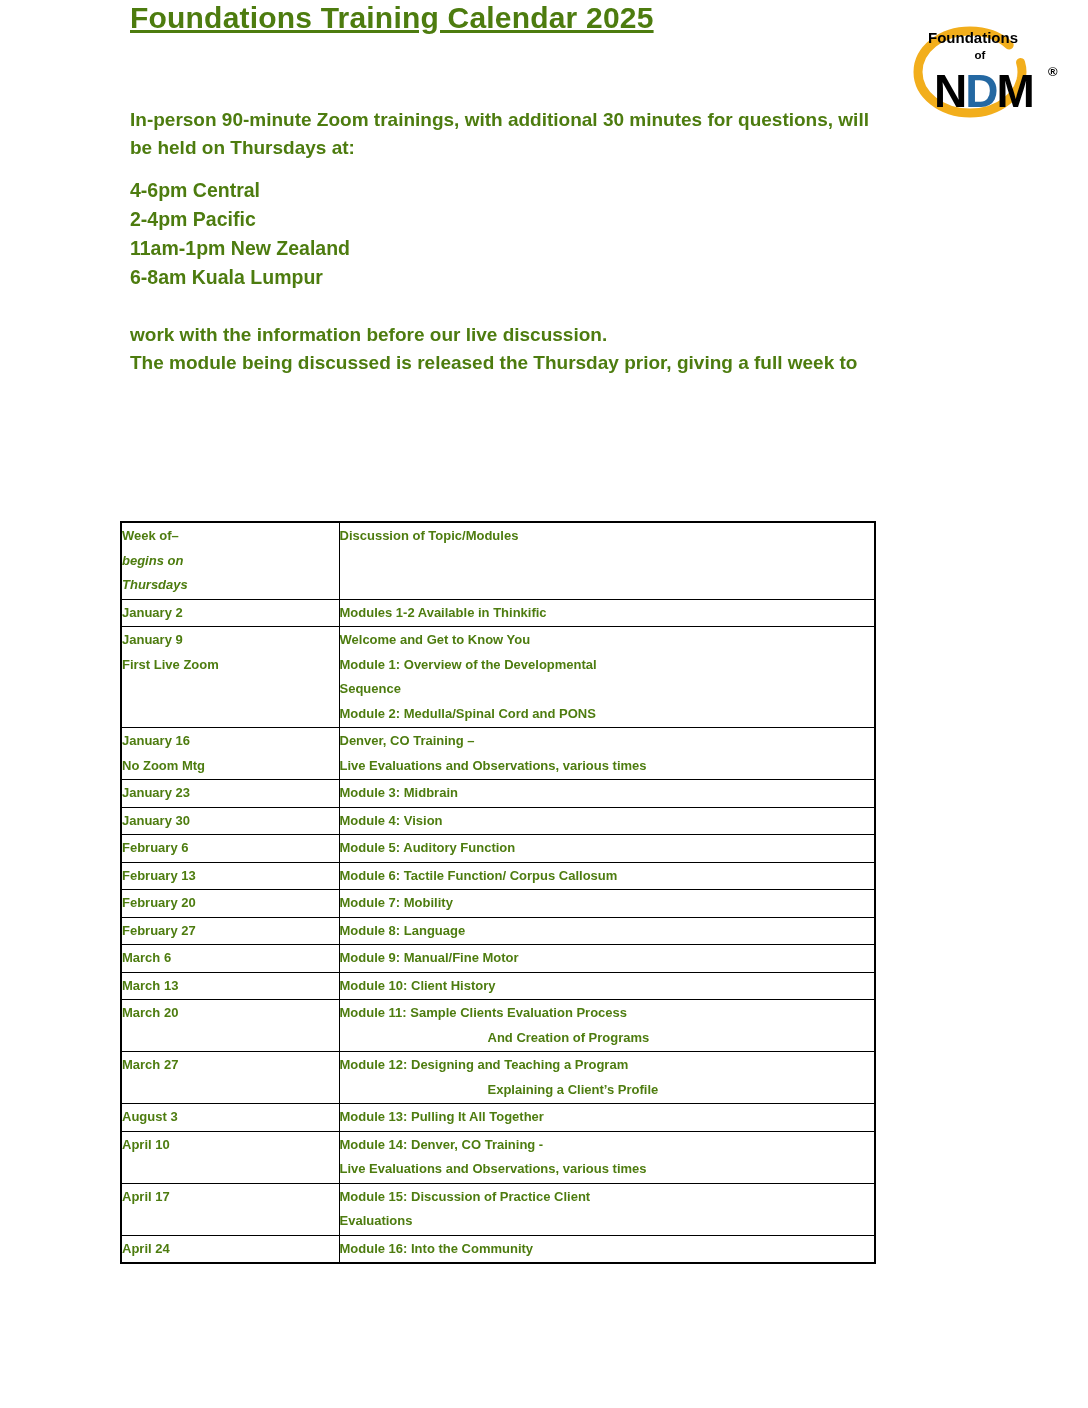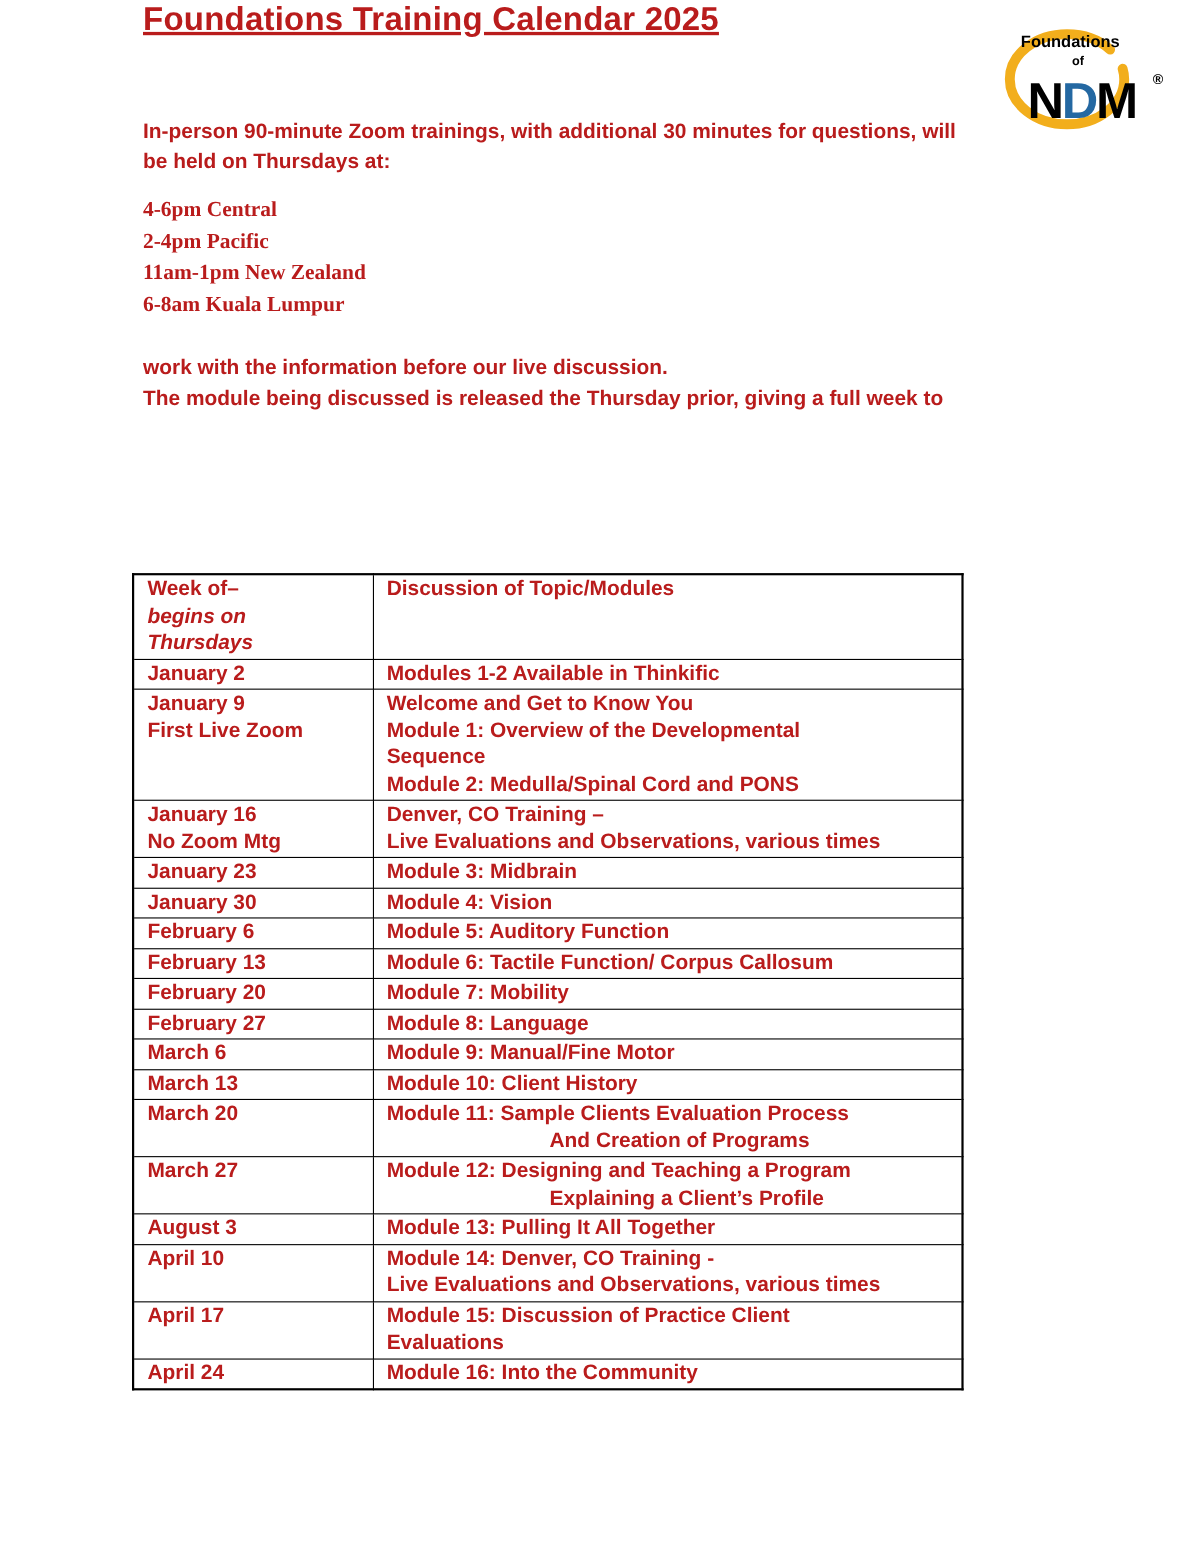--- a/index.html
+++ b/index.html
@@ -11,7 +11,7 @@
     background: #ffffff;
     font-family: "Liberation Sans", sans-serif;
     font-weight: 700;
-    color: #b91c1c;
+    color: #4d7c0f;
     overflow: hidden;
   }
   

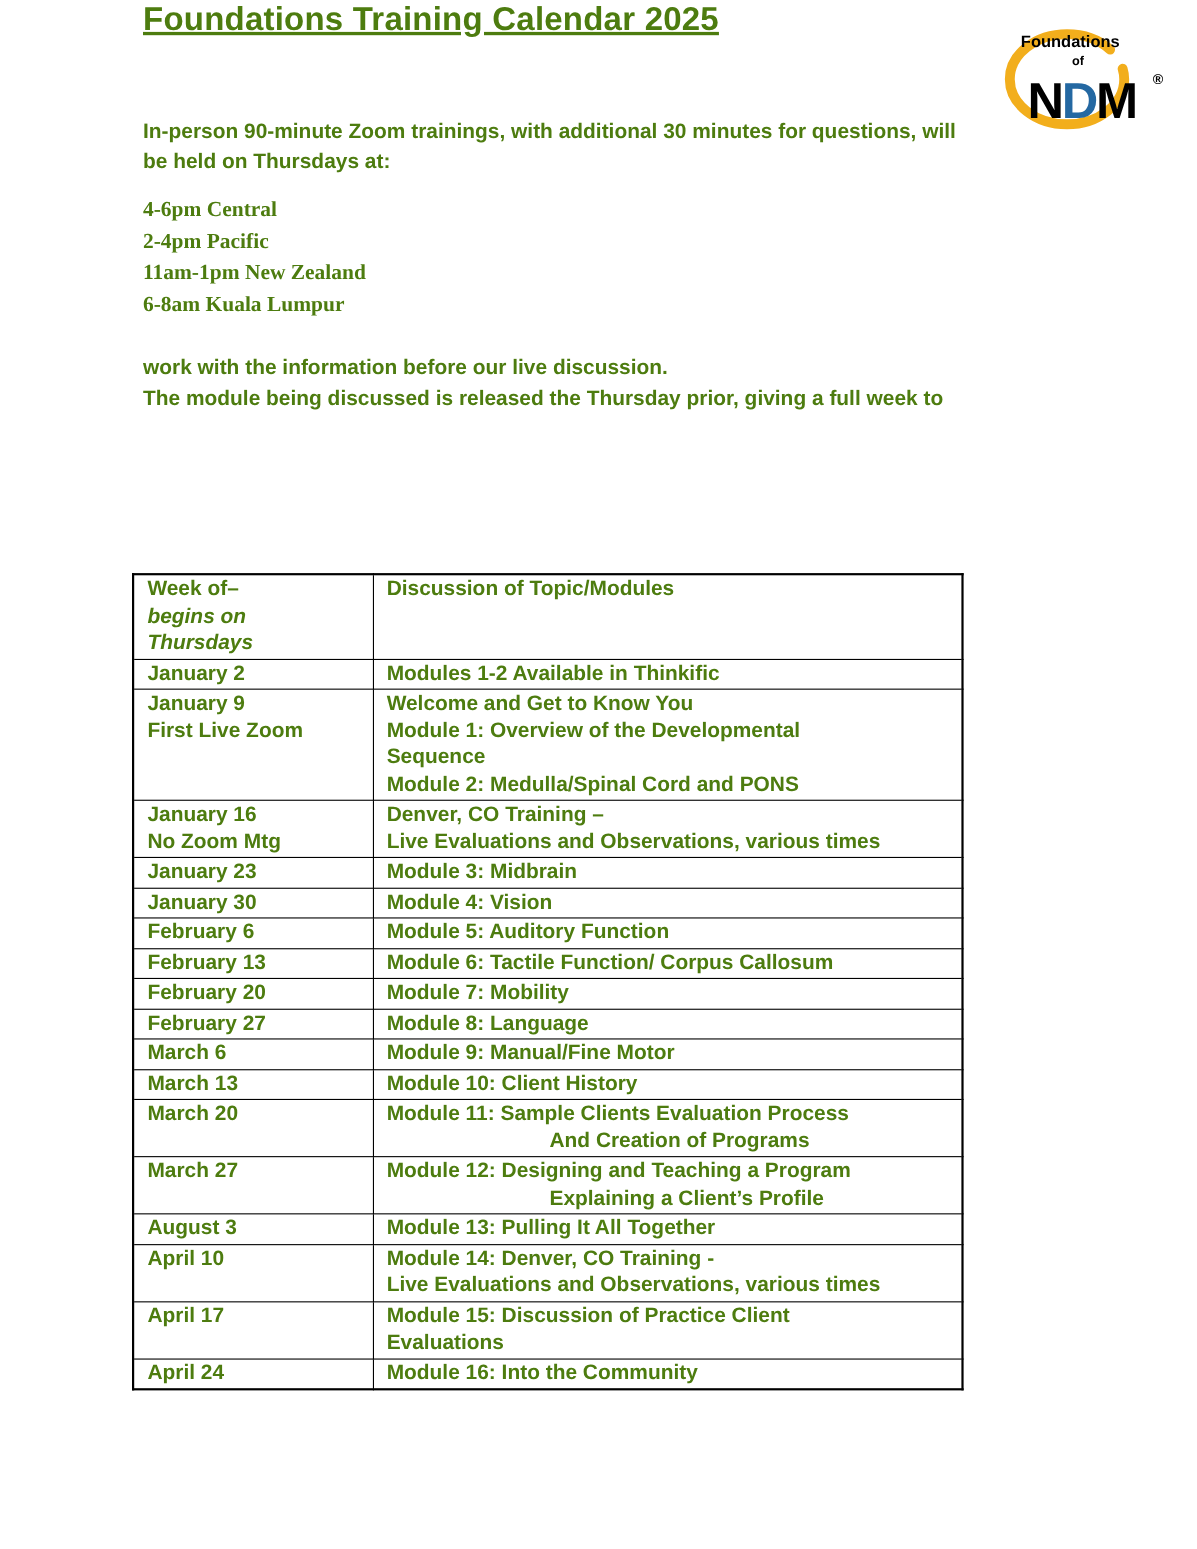--- a/index.html
+++ b/index.html
@@ -36,7 +36,7 @@
     letter-spacing: 0.2px;
   }
   .intro { margin-top: 70px; font-size: 19px; line-height: 28px; }
-  .times { margin-top: 14px; font-size: 19.5px; line-height: 29px; list-style: none; font-family: Liberation Serif, serif; }
+  .times { margin-top: 14px; font-size: 19.5px; line-height: 29px; list-style: none; }
   .note  { margin-top: 29px; font-size: 19px; line-height: 28px; }
   
   table.schedule {

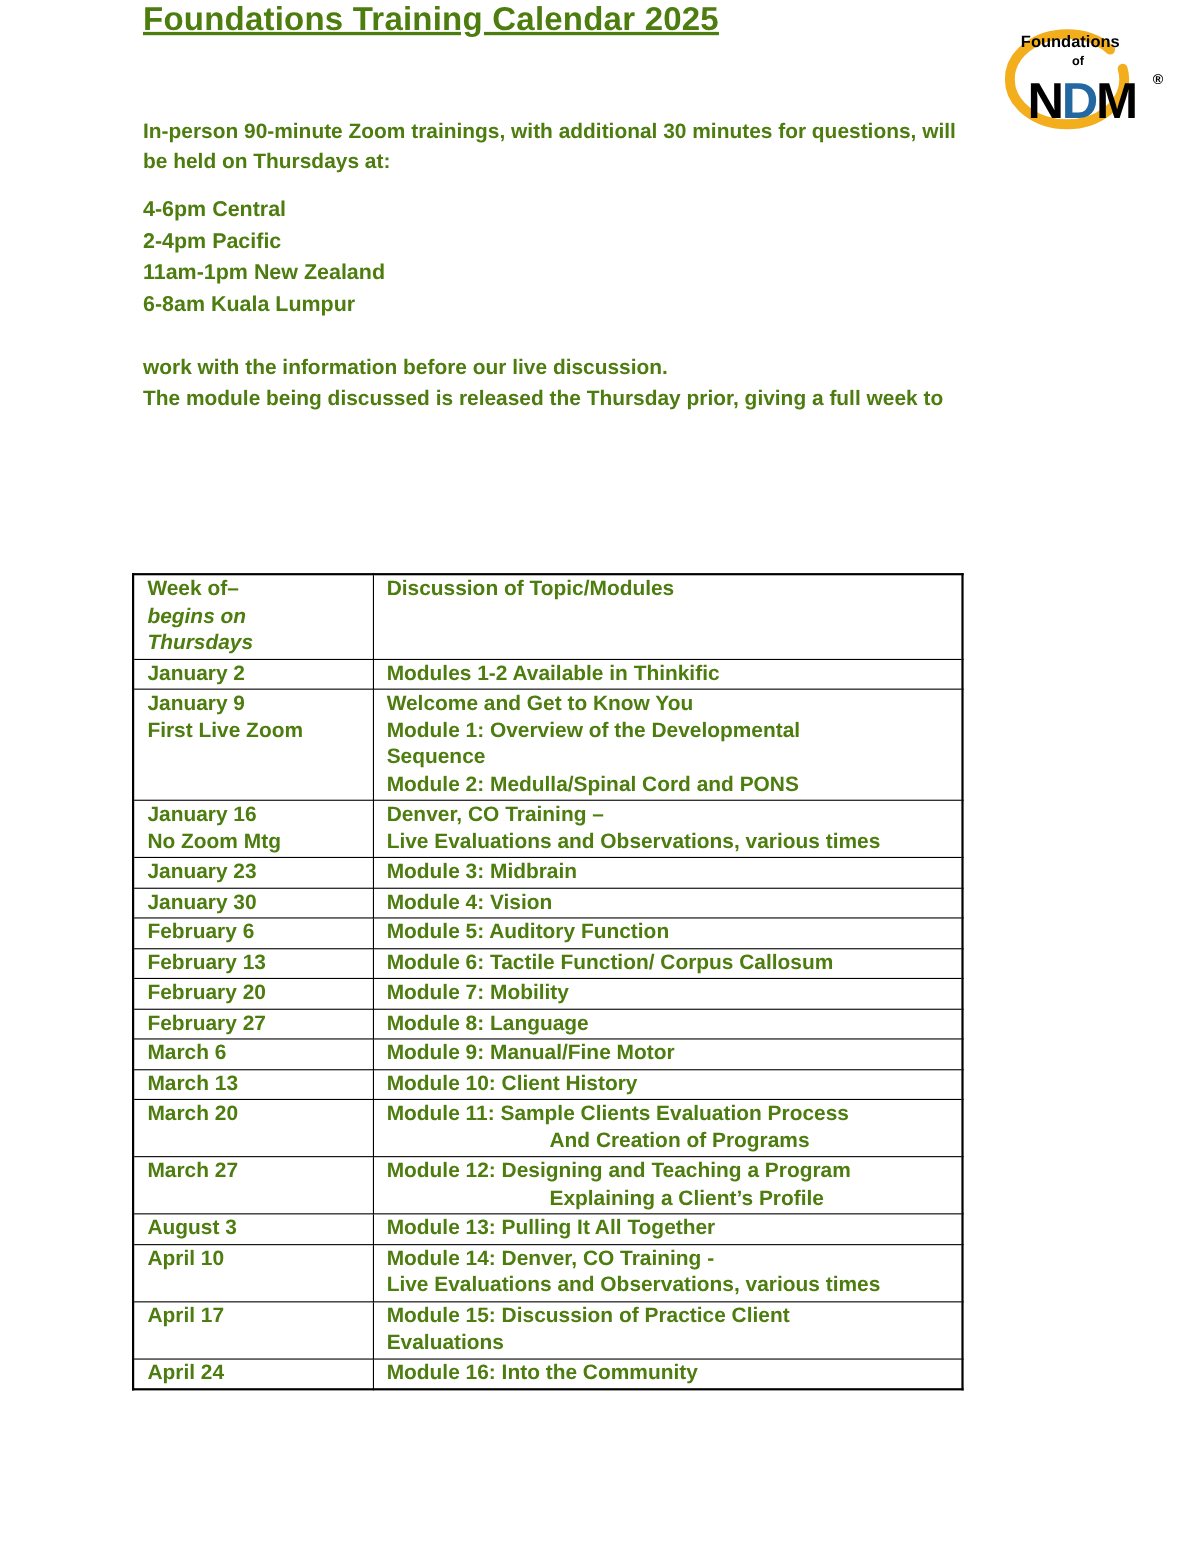--- a/index.html
+++ b/index.html
@@ -52,9 +52,9 @@
     border: 1.5px solid #000;
     vertical-align: top;
     text-align: left;
-    font-size: 19px;
+    font-size: 13px;
     line-height: 24.5px;
-    padding: 1px 6px 1px 12px;
+    padding: 1px 6px 1px 0;
     font-weight: 700;
     overflow: hidden;
   }

